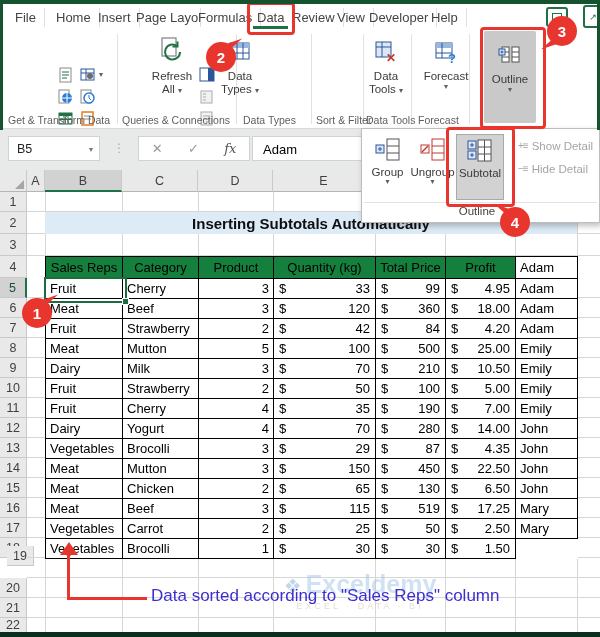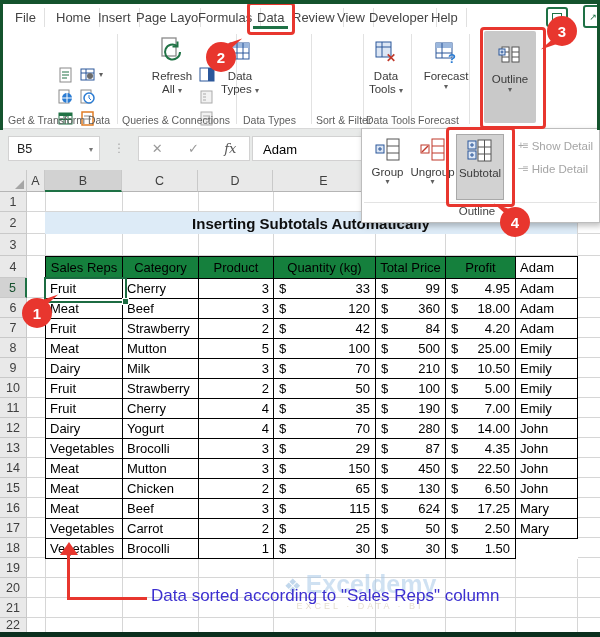--- a/index.html
+++ b/index.html
@@ -538,7 +538,7 @@
         </div>
         <div class="xcell money">
           <span>$</span>
-          <span>624</span>
+          <span>519</span>
         </div>
         <div class="xcell money">
           <span>$</span>

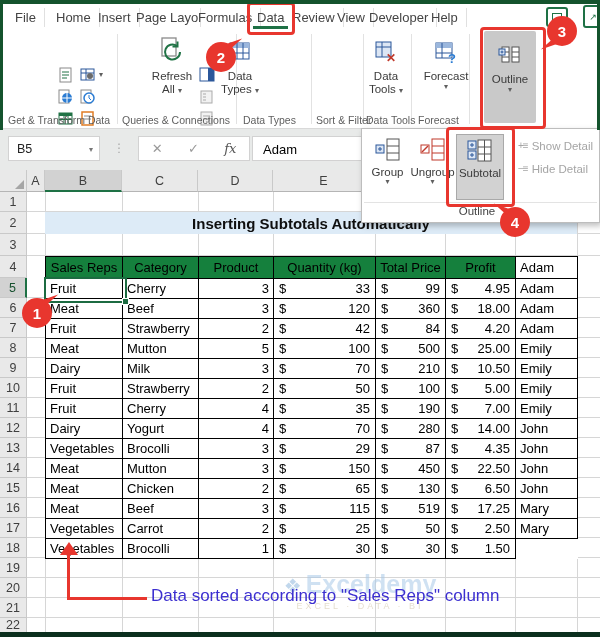--- a/index.html
+++ b/index.html
@@ -324,7 +324,7 @@
         <div class="rowhdr" style="top: 328px; height: 20px;">16</div>
         <div class="rowhdr" style="top: 348px; height: 20px;">17</div>
         <div class="rowhdr" style="top: 368px; height: 20px; text-align: center;">18</div>
-        <div class="rowhdr" style="top: 388px; height: 20px;">19</div>
+        <div class="rowhdr" style="top: 376px; height: 20px; margin-left: 7px;">19</div>
         <div class="rowhdr" style="top: 408px; height: 20px;">20</div>
         <div class="rowhdr" style="top: 428px; height: 20px;">21</div>
         <div class="rowhdr" style="top: 448px; height: 15px;">22</div>

